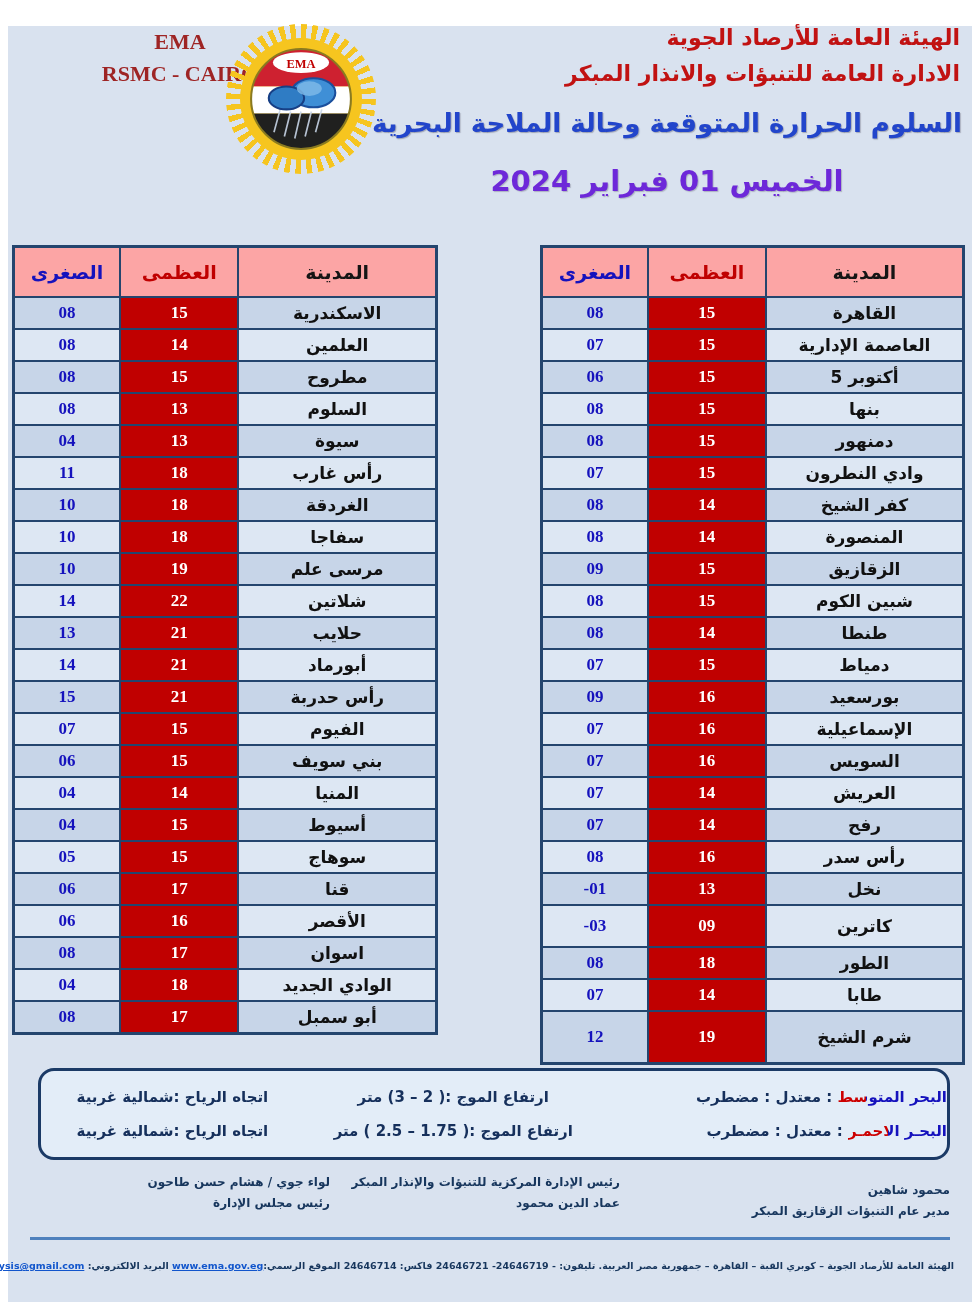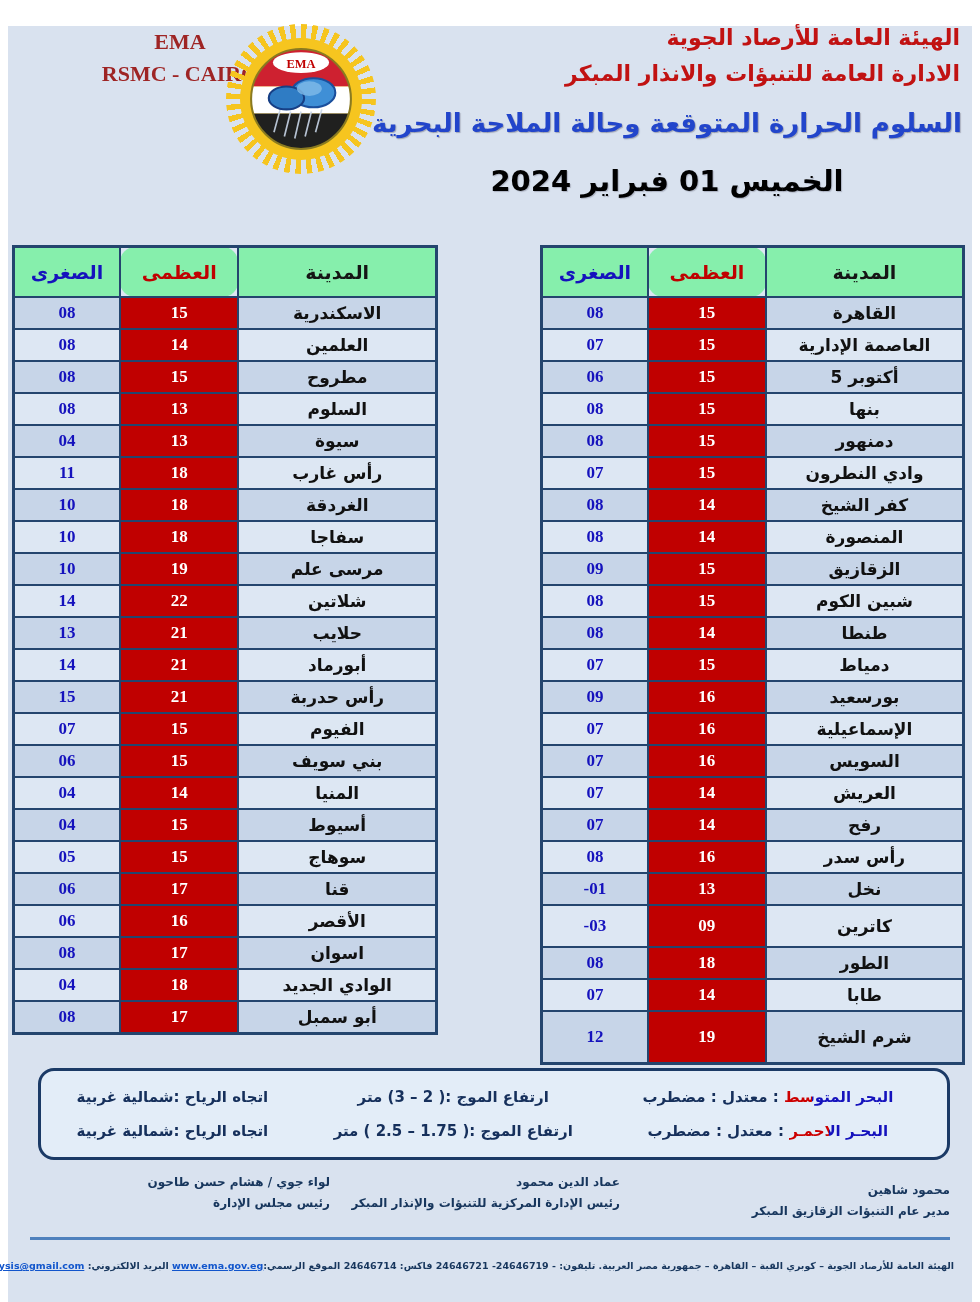--- a/index.html
+++ b/index.html
@@ -23,7 +23,7 @@
   
   .title-wrap{position:absolute;left:370px;right:16px;top:108px;text-align:center;direction:rtl;}
   .doc-title{font-size:26px;font-weight:bold;color:#2245cb;text-shadow:1px 1px 1px rgba(90,90,110,.45);}
-  .doc-date{margin-top:26px;font-size:29px;font-weight:bold;color:#000000;text-shadow:1px 1px 1px rgba(90,90,110,.35);}
+  .doc-date{margin-top:26px;font-size:29px;font-weight:bold;color:#6d28d9;text-shadow:1px 1px 1px rgba(90,90,110,.35);}
 
   
   table.temp{position:absolute;top:245px;border-collapse:collapse;table-layout:fixed;

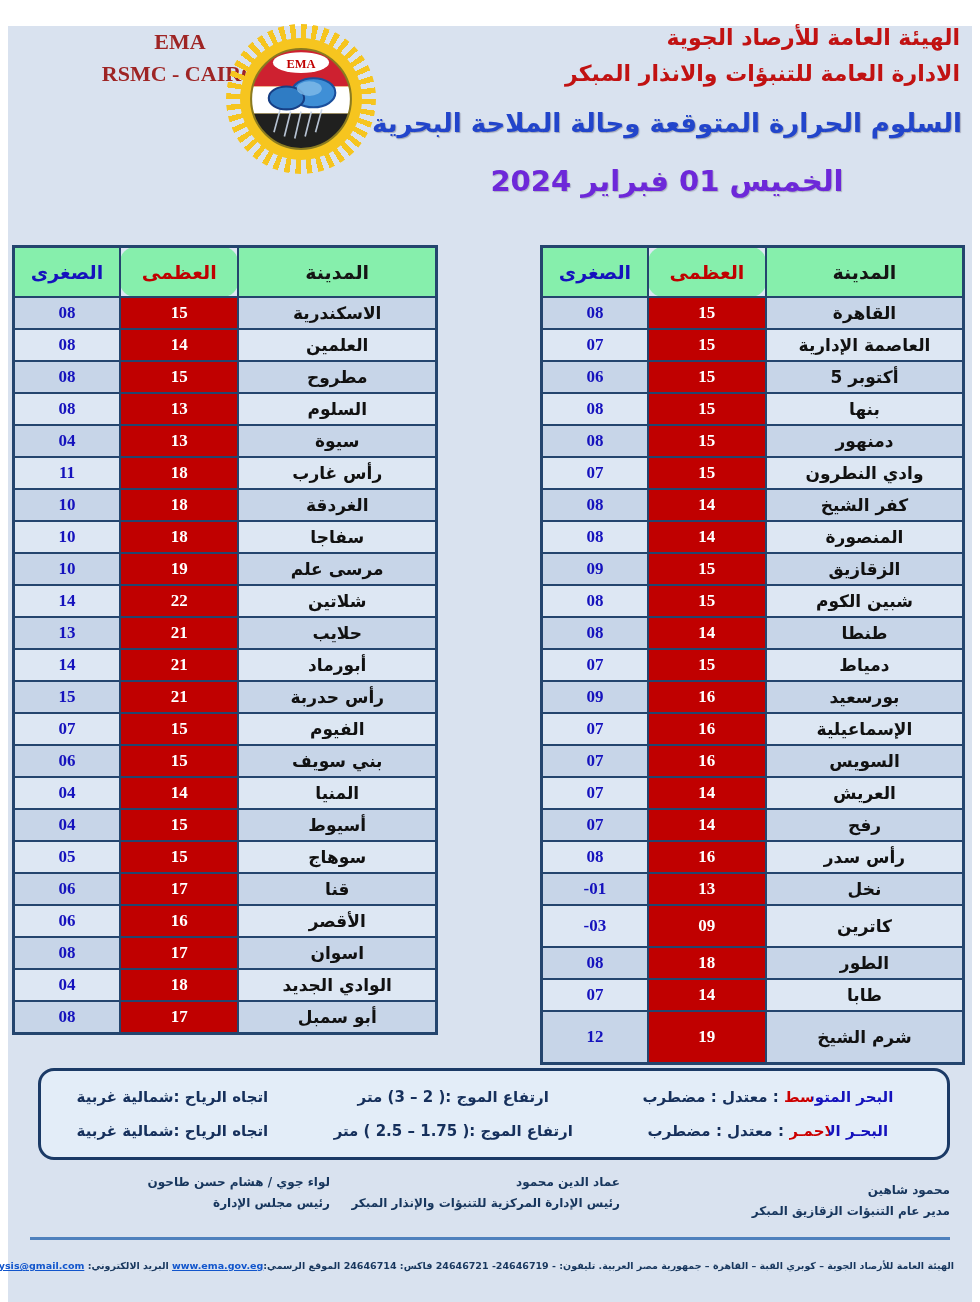--- a/index.html
+++ b/index.html
@@ -31,7 +31,7 @@
   .table-left{left:12px;width:426px;}
   .table-right{left:540px;width:425px;}
   table.temp th,table.temp td{border:2px solid #24456e;padding:0;text-align:center;vertical-align:middle;}
-  table.temp th{height:48px;background:#86efac;font-size:19px;font-weight:bold;}
+  table.temp th{height:48px;background:#fca5a5;font-size:19px;font-weight:bold;}
   th.th-city{width:47%;color:#151515;}
   th.th-max{width:28%;color:#c00000;border-radius:15px;}
   th.th-min{width:25%;color:#1512bd;}

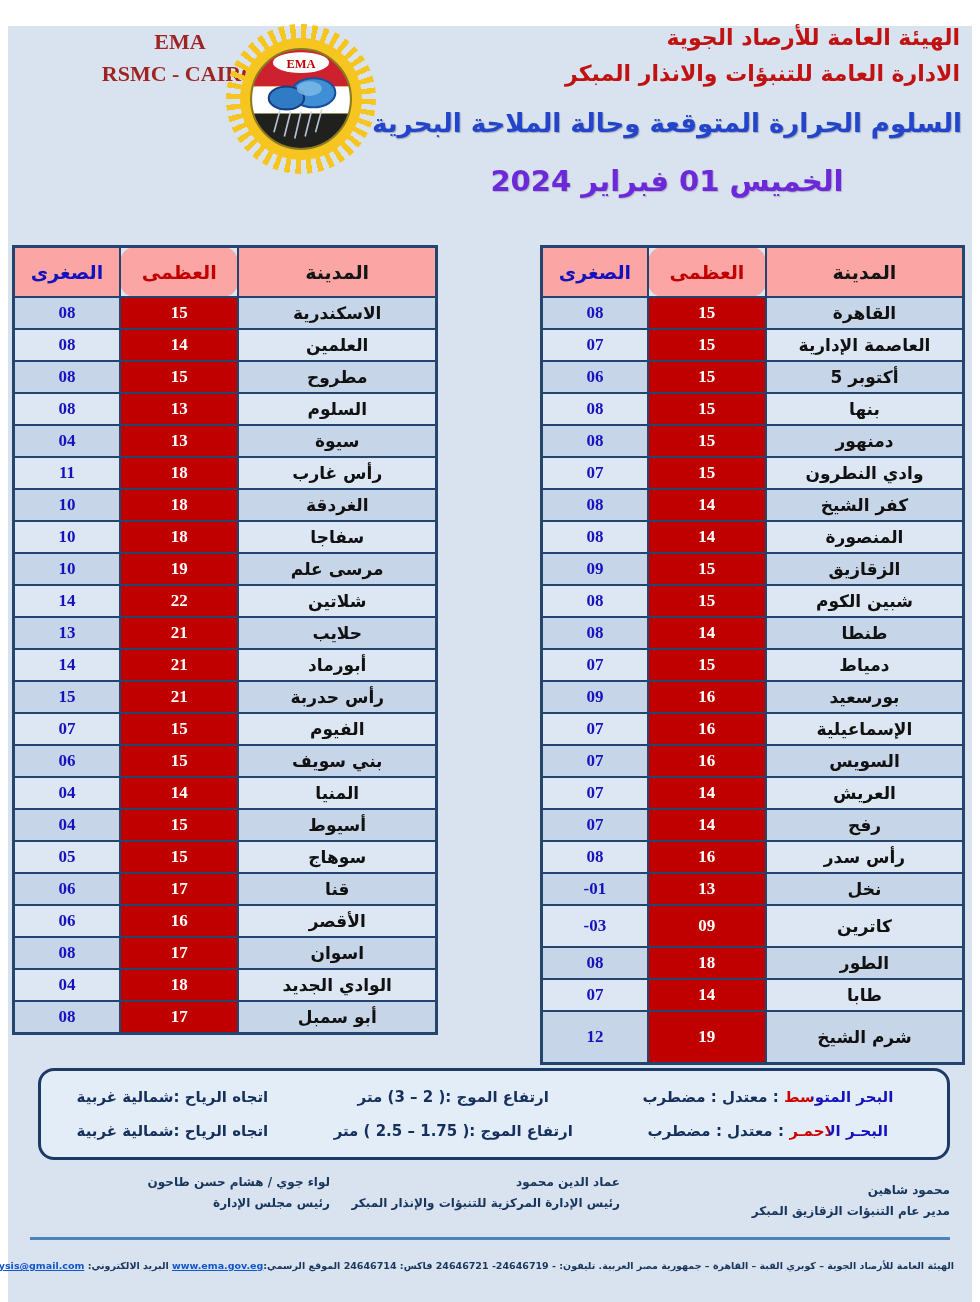--- a/index.html
+++ b/index.html
@@ -33,7 +33,7 @@
   table.temp th,table.temp td{border:2px solid #24456e;padding:0;text-align:center;vertical-align:middle;}
   table.temp th{height:48px;background:#fca5a5;font-size:19px;font-weight:bold;}
   th.th-city{width:47%;color:#151515;}
-  th.th-max{width:28%;color:#c00000;border-radius:15px;}
+  th.th-max{width:28%;color:#c00000;}
   th.th-min{width:25%;color:#1512bd;}
   table.temp td{height:30px;font-weight:bold;font-size:17px;}
   td.c-city{color:#111;}

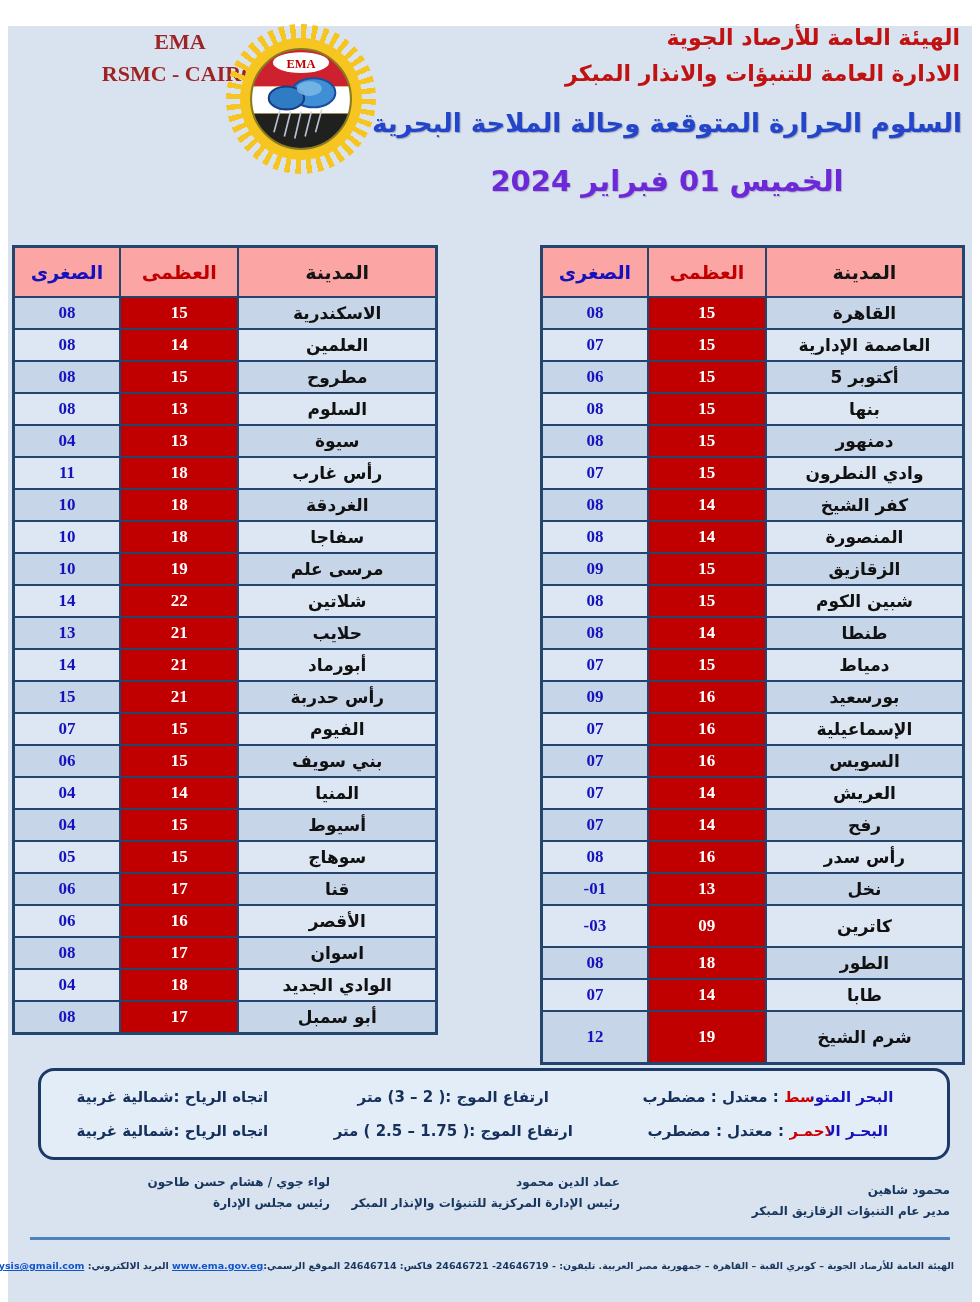--- a/index.html
+++ b/index.html
@@ -49,7 +49,7 @@
     border:3px solid #1b3a66;border-radius:16px;background:#e3edf8;
     display:flex;flex-direction:column;justify-content:space-evenly;direction:rtl;}
   .sea-row{display:flex;align-items:center;font-weight:bold;font-size:15px;color:#16305c;}
-  .sea-cond{width:38%;text-align:center;padding-right:14px;box-sizing:border-box;white-space:nowrap;}
+  .sea-cond{width:38%;text-align:right;box-sizing:border-box;white-space:nowrap;}
   .sea-wave{width:33%;text-align:center;white-space:nowrap;}
   .sea-wind{width:29%;text-align:center;white-space:nowrap;}
   .sea-label{display:inline-block;color:#1512bd;}

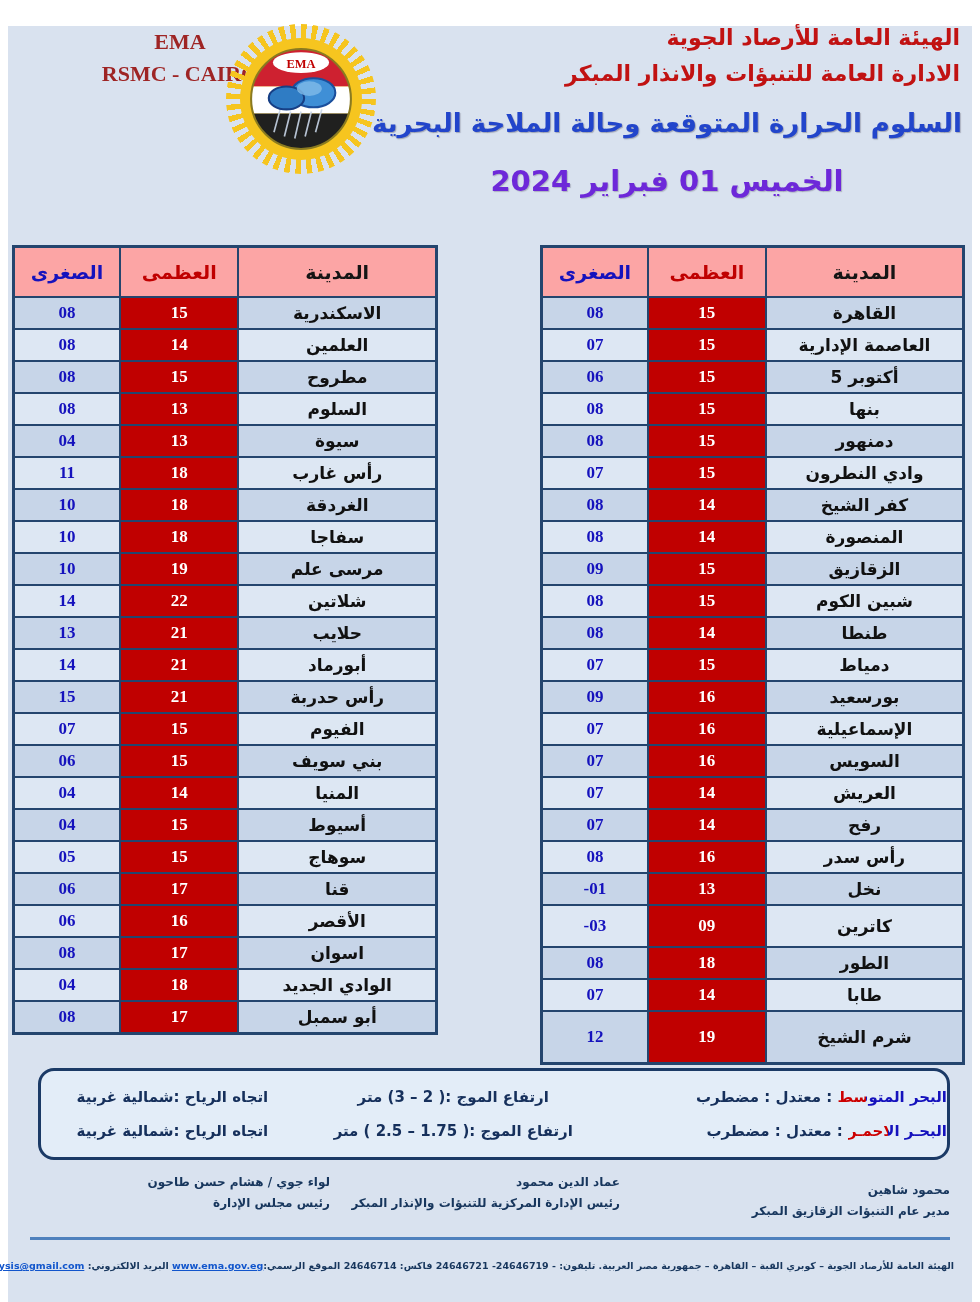--- a/index.html
+++ b/index.html
@@ -403,8 +403,8 @@
   <div>مدير عام التنبؤات الزقازيق المبكر</div>
 </div>
 <div class="sig sig-center">
+  <div>رئيس الإدارة المركزية للتنبؤات والإنذار المبكر</div>
   <div>عماد الدين محمود</div>
-  <div>رئيس الإدارة المركزية للتنبؤات والإنذار المبكر</div>
 </div>
 <div class="sig sig-left">
   <div>لواء جوي / هشام حسن طاحون</div>

